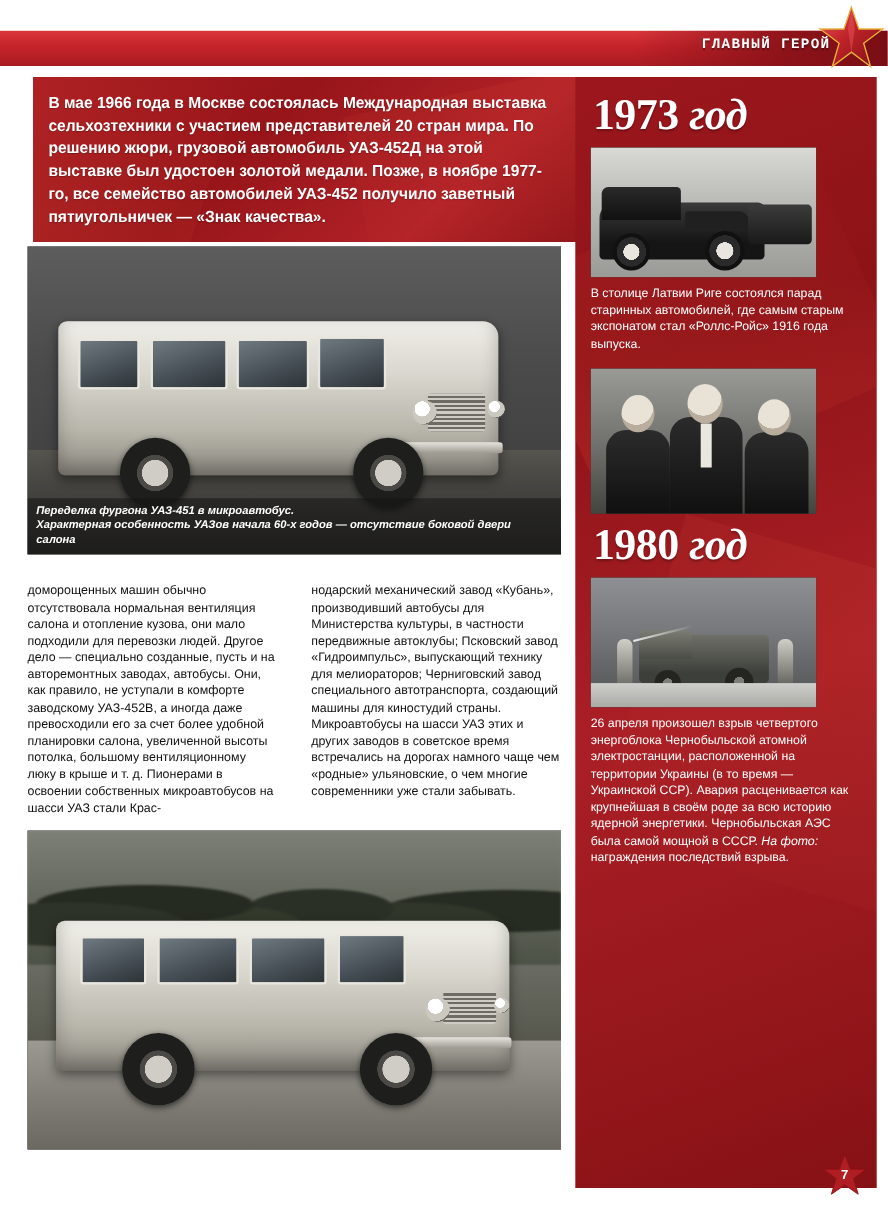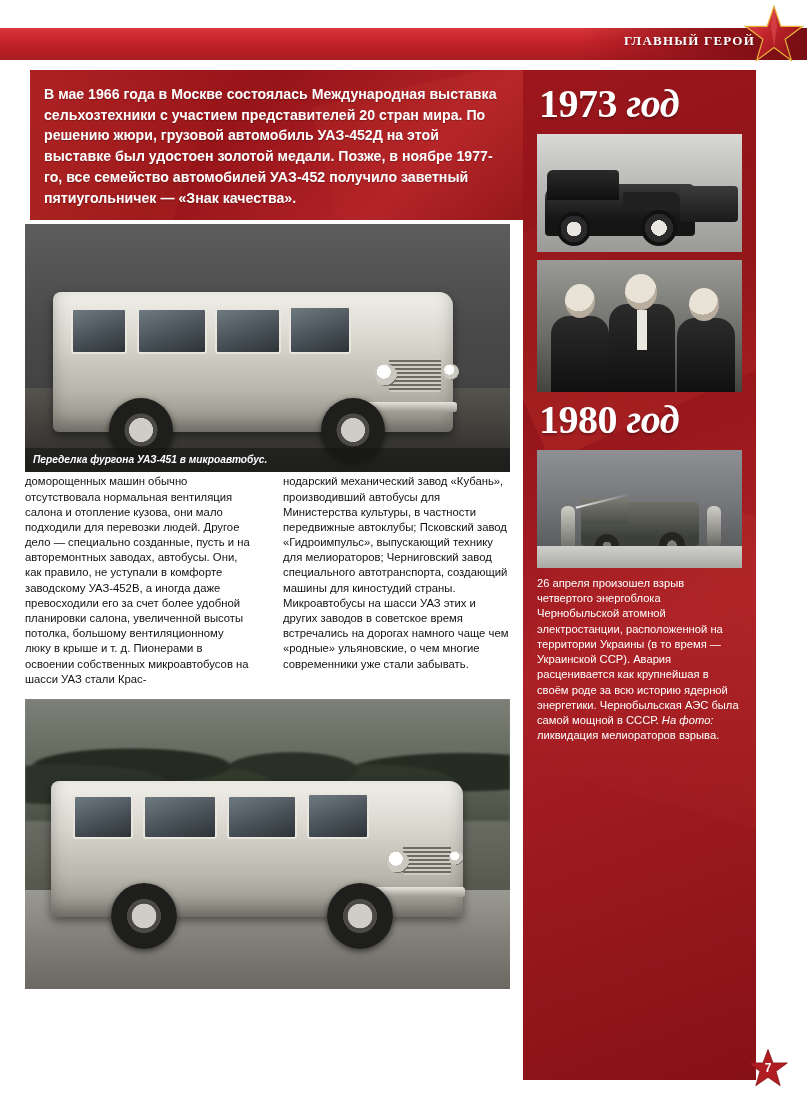--- a/index.html
+++ b/index.html
@@ -22,7 +22,7 @@
   }
   .header-title {
     position: absolute; right: 52px; top: 33px;
-    font-family: Liberation Serif, serif;
+    font-family: Liberation Mono, monospace;
     font-size: 13px; font-weight: bold; letter-spacing: 1.2px;
     color: #ffffff; text-transform: uppercase;
     text-shadow: 0 1px 1px rgba(0,0,0,.35);

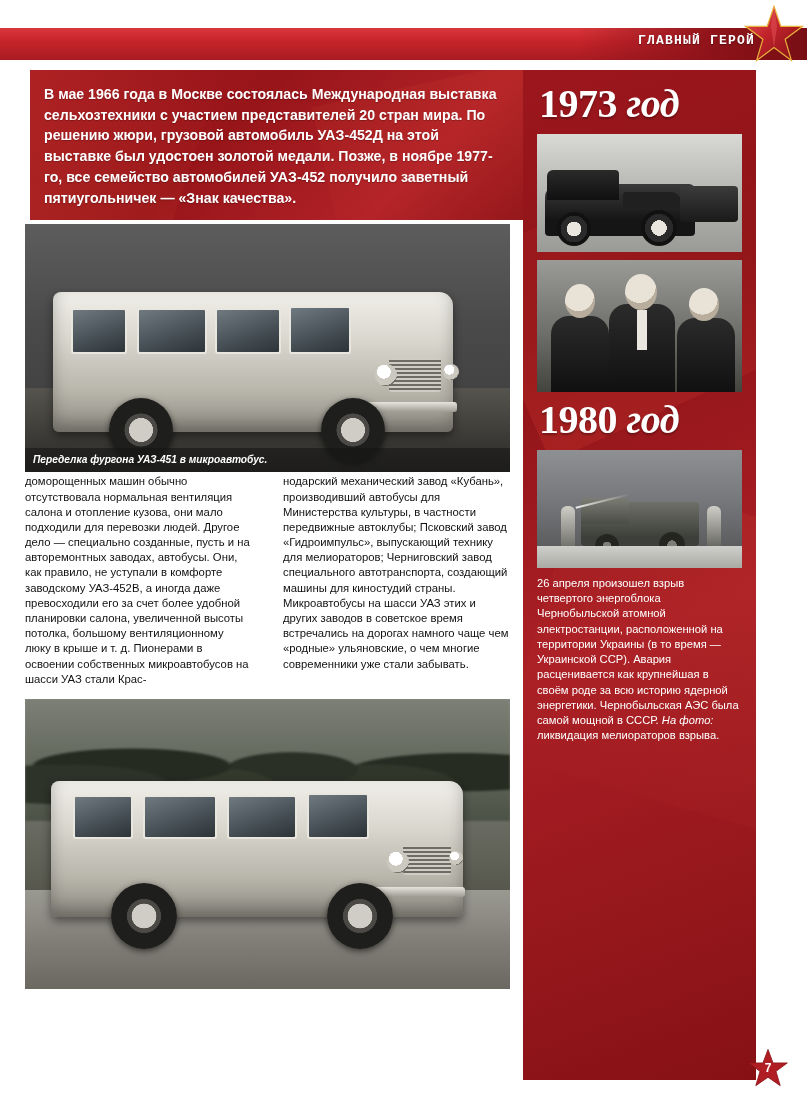--- a/index.html
+++ b/index.html
@@ -140,7 +140,7 @@
 
   
   .sidebar {
-    position: absolute; left: 523px; top: 70px; width: 233px; height: 1010px;
+    position: absolute; left: 523px; top: 70px; width: 274px; height: 1010px;
     background: linear-gradient(160deg,#9c171d 0%, #8d1317 25%, #aa1f25 55%, #861115 100%);
     overflow: hidden;
   }

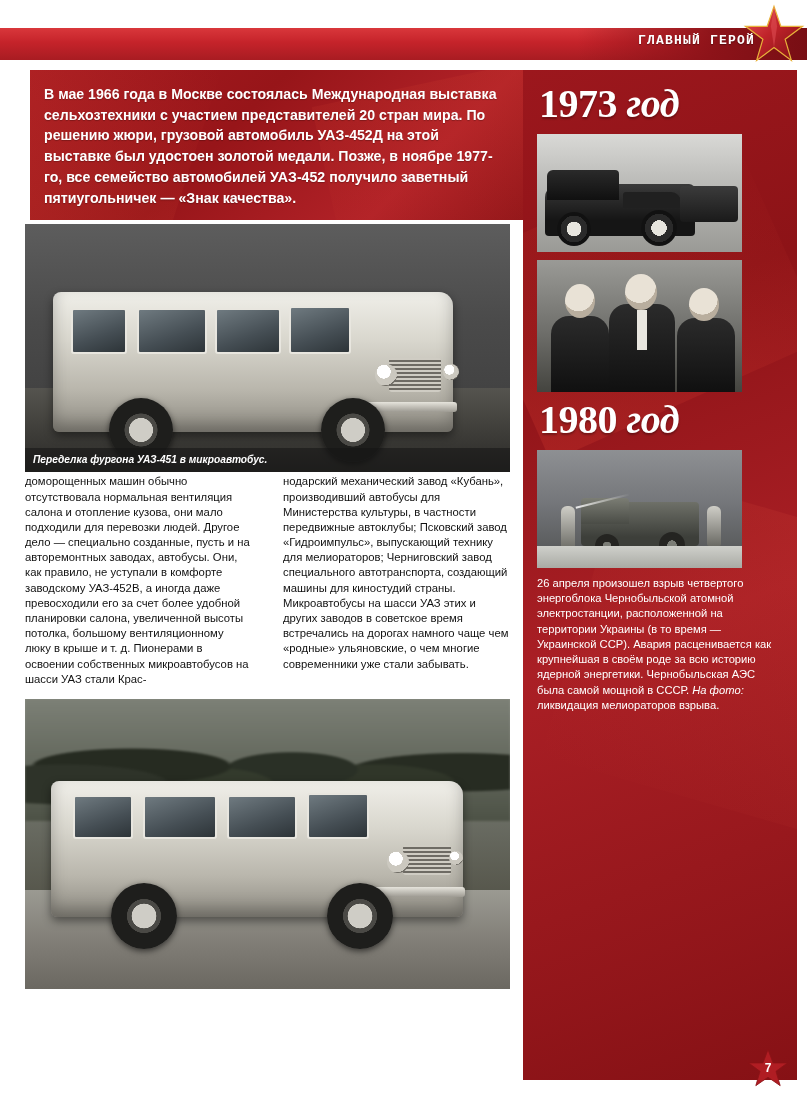--- a/index.html
+++ b/index.html
@@ -314,6 +314,7 @@
           <div class="rr-w" style="left:104px; bottom:6px; width:36px; height:36px;"></div>
           <div style="position:absolute; right:4px; bottom:30px; width:58px; height:36px; background:linear-gradient(180deg,#3b3b3b,#1a1a1a); border-radius:4px;"></div>
         </div>
+        <div class="sb-text">В столице Латвии Риге состоялся парад старинных автомобилей, где самым старым экспонатом стал «Роллс-Ройс» 1916 года выпуска.</div>
       </div>
 
       <div>

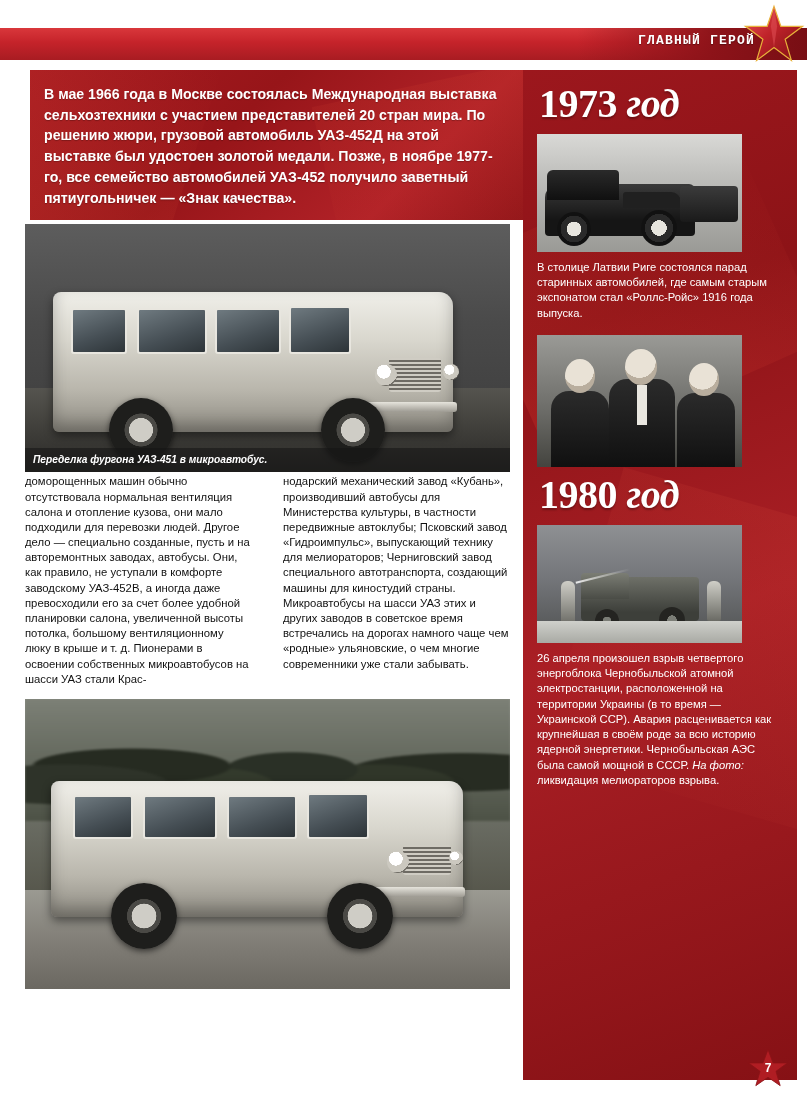--- a/index.html
+++ b/index.html
@@ -65,7 +65,7 @@
     position: relative; width: 485px; overflow: hidden;
     background: #2b2b2b;
   }
-  .photo-1 { height: 248px; margin-top: 4px; }
+  .photo-1 { height: 280px; margin-top: 4px; }
   .photo-2 { height: 290px; margin-top: 12px; }
 
   .ph-sky { position:absolute; inset:0; }

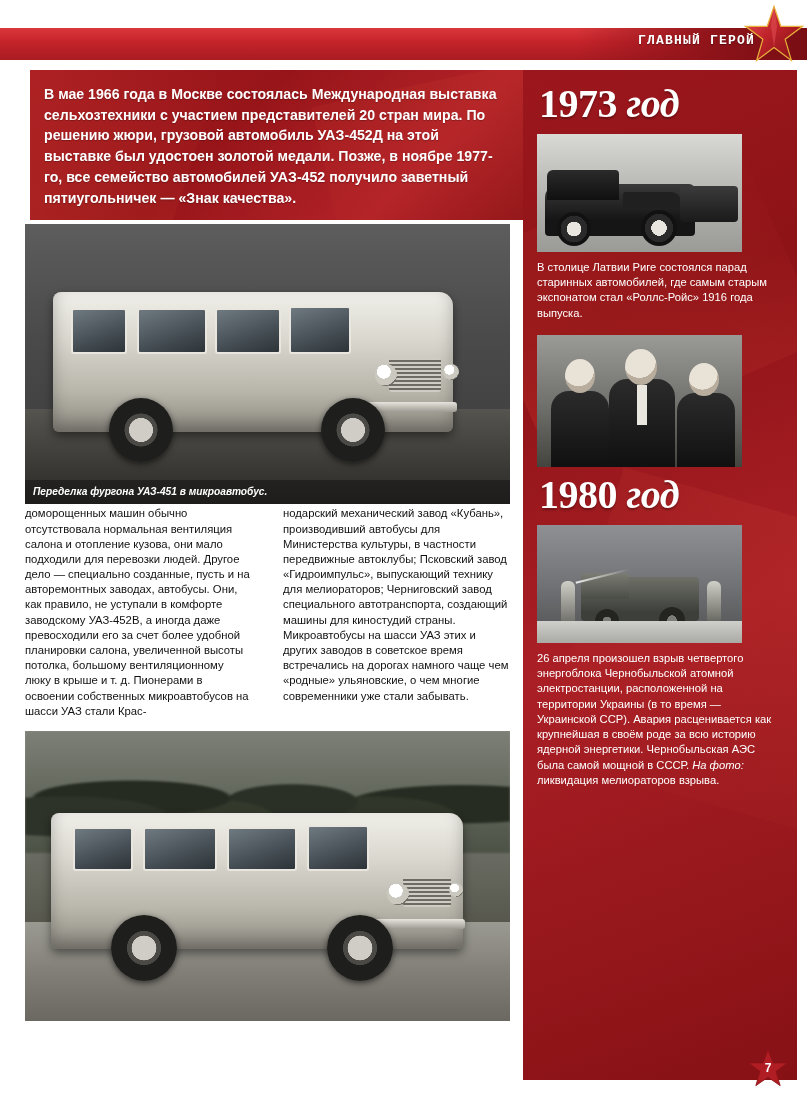--- a/index.html
+++ b/index.html
@@ -260,6 +260,7 @@
 
       <div class="caption-bar">
         <div>Переделка фургона УАЗ-451 в микроавтобус.</div>
+        <div>Характерная особенность УАЗов начала 60-х годов — отсутствие боковой двери салона</div>
       </div>
     </div>
 

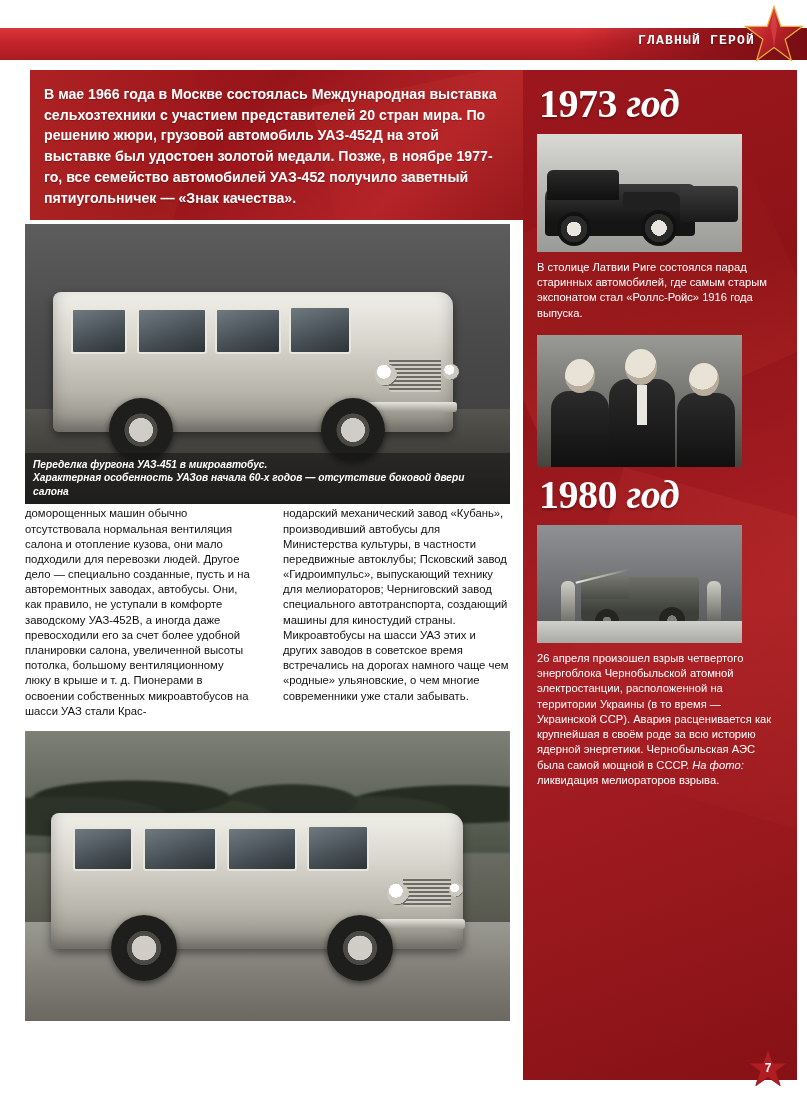--- a/index.html
+++ b/index.html
@@ -129,7 +129,7 @@
 
   
   .body-cols {
-    margin-top: 2px; width: 485px;
+    margin-top: 26px; width: 485px;
     display: flex; gap: 31px;
   }
   .col { width: 232px; }

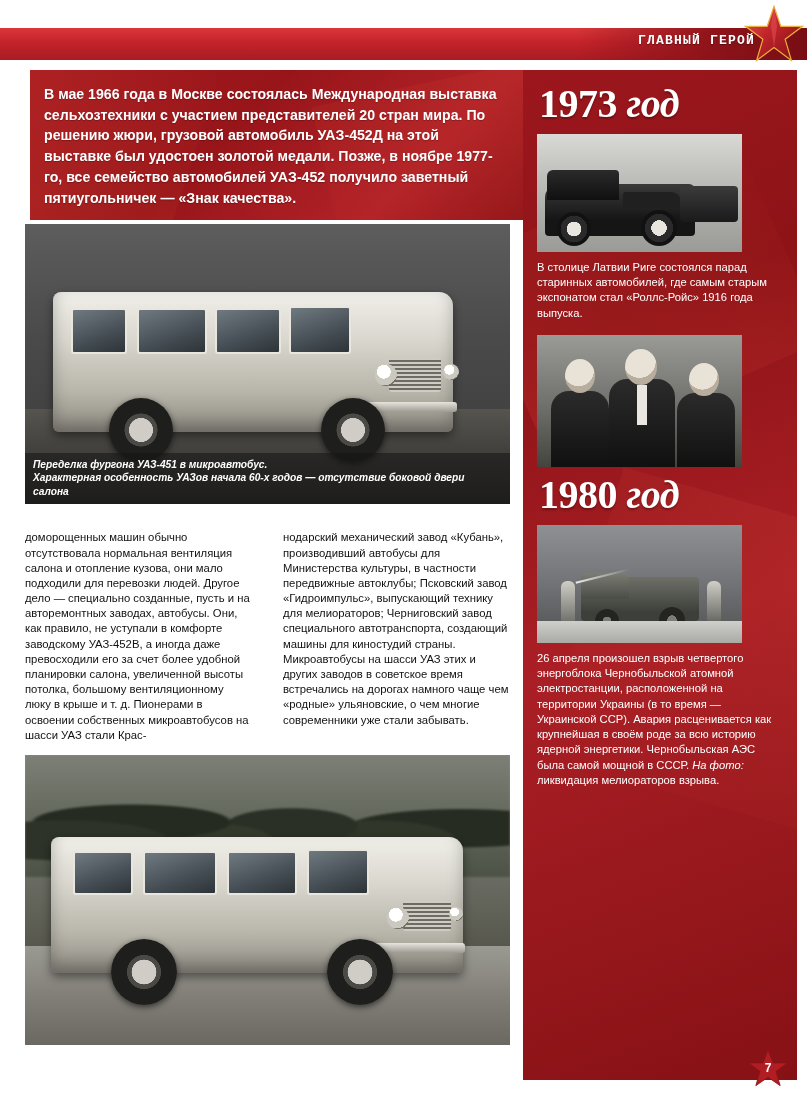--- a/index.html
+++ b/index.html
@@ -349,7 +349,7 @@
         </div>
         <div class="sb-text">
           <span>26 апреля произошел взрыв четвертого энергоблока Чернобыльской атомной электростанции, расположенной на территории Украины (в то время — Украинской ССР). Авария расценивается как крупнейшая в своём роде за всю историю ядерной энергетики. Чернобыльская АЭС была самой мощной в СССР. </span>
-          <em>На фото:</em><span> ликвидация мелиораторов взрыва.</span>
+          <em>На фото:</em><span> награждения последствий взрыва.</span>
         </div>
       </div>
 

